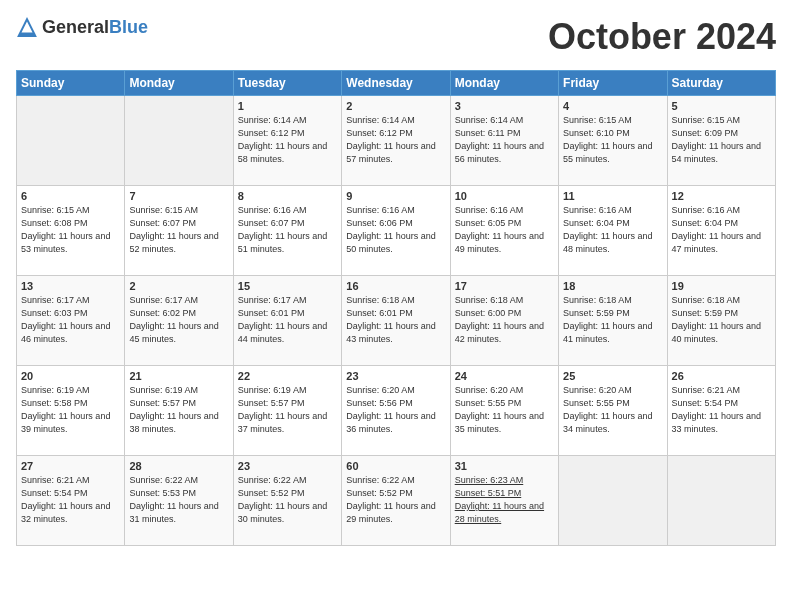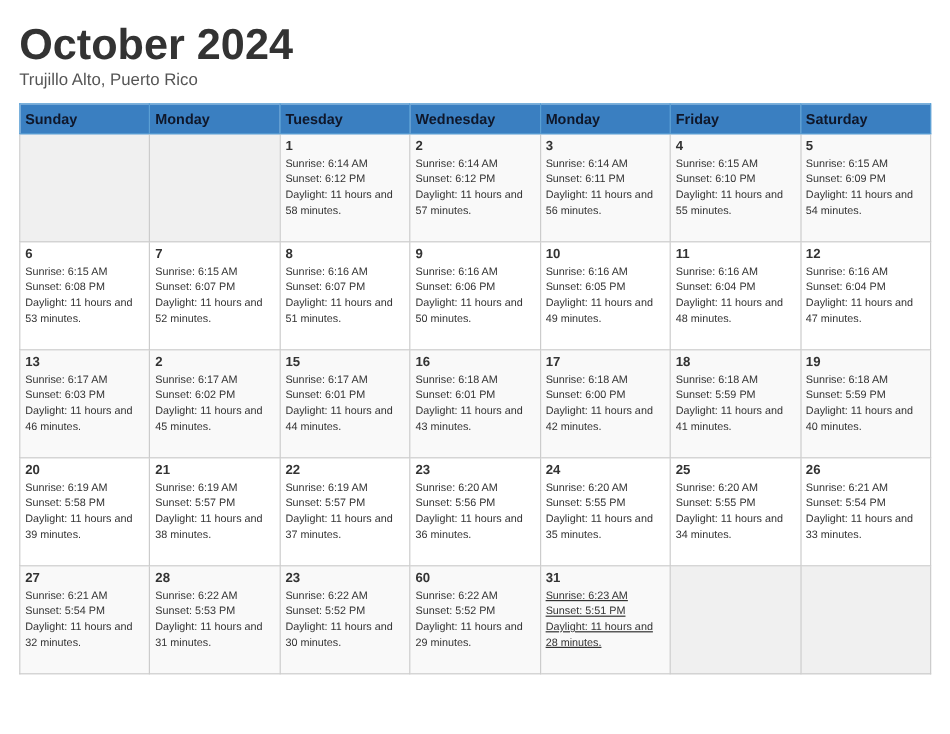--- a/index.html
+++ b/index.html
@@ -93,6 +93,15 @@
 <body>
 
 <div class="header">
+  <div class="logo">
+    <svg class="logo-icon" viewBox="0 0 40 40" xmlns="http://www.w3.org/2000/svg">
+      <polygon points="20,2 38,38 2,38" fill="#3a7fc1"></polygon>
+      <polygon points="20,10 30,30 10,30" fill="#fff"></polygon>
+    </svg>
+    <div>
+      <span class="logo-text-general">General</span><span class="logo-text-blue">Blue</span>
+    </div>
+  </div>
   <div class="title-block">
     <div class="month-title">October 2024</div>
     <div class="location">Trujillo Alto, Puerto Rico</div>

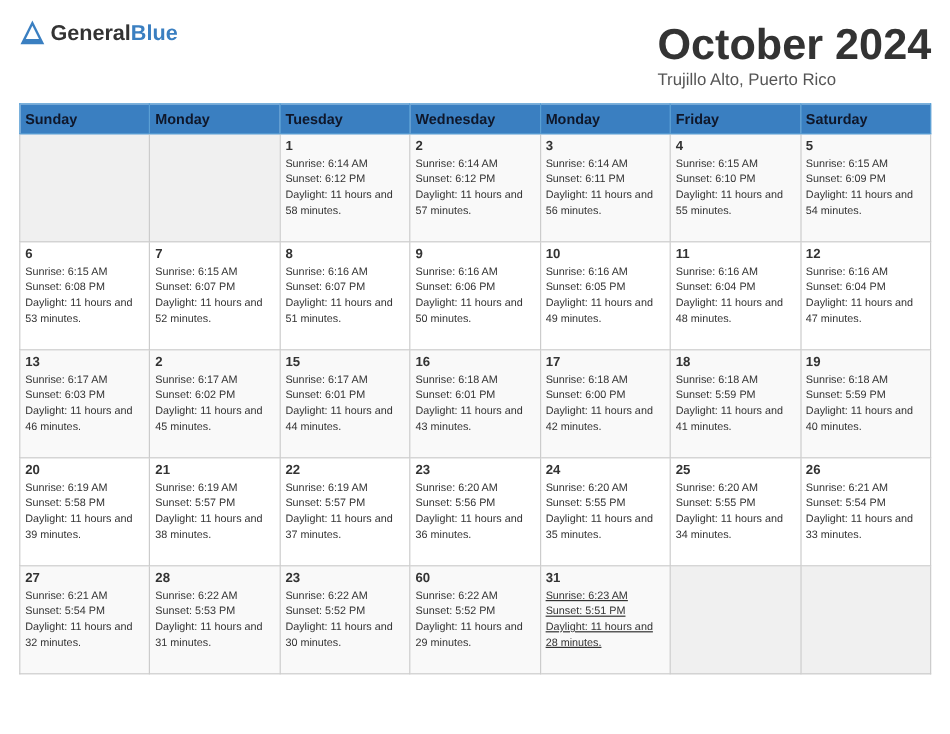--- a/index.html
+++ b/index.html
@@ -104,7 +104,6 @@
   </div>
   <div class="title-block">
     <div class="month-title">October 2024</div>
-    <div class="location">Trujillo Alto, Puerto Rico</div>
   </div>
 </div>
 

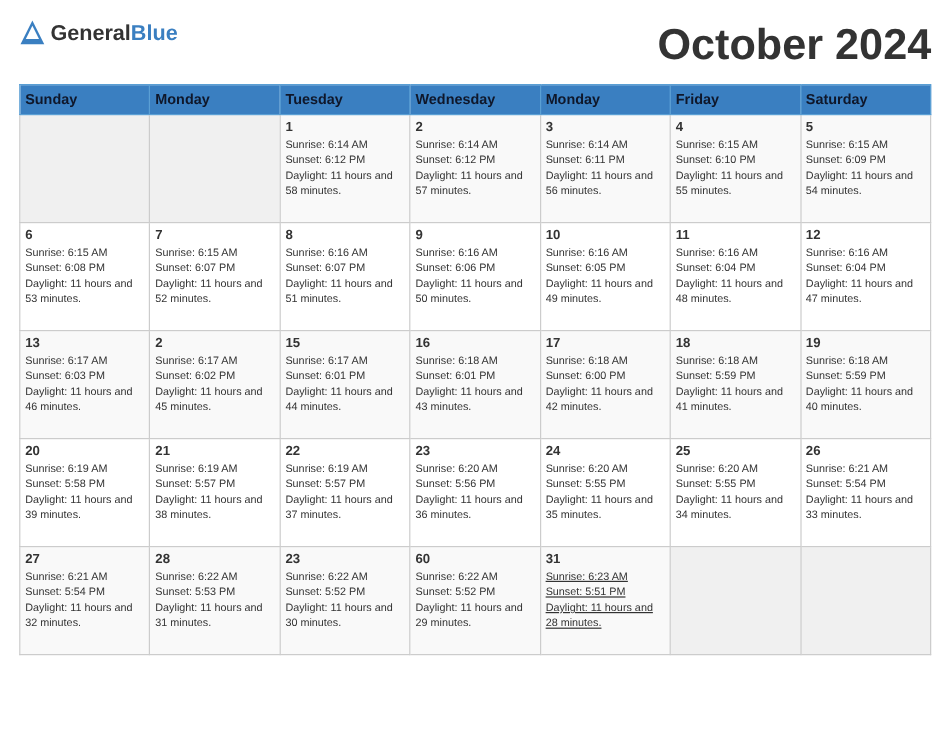--- a/index.html
+++ b/index.html
@@ -54,7 +54,7 @@
     }
     thead tr th {
       background-color: #3a7fc1;
-      color: #0f172a;
+      color: #ffffff;
       font-size: 12px;
       font-weight: bold;
       padding: 5px 4px;

